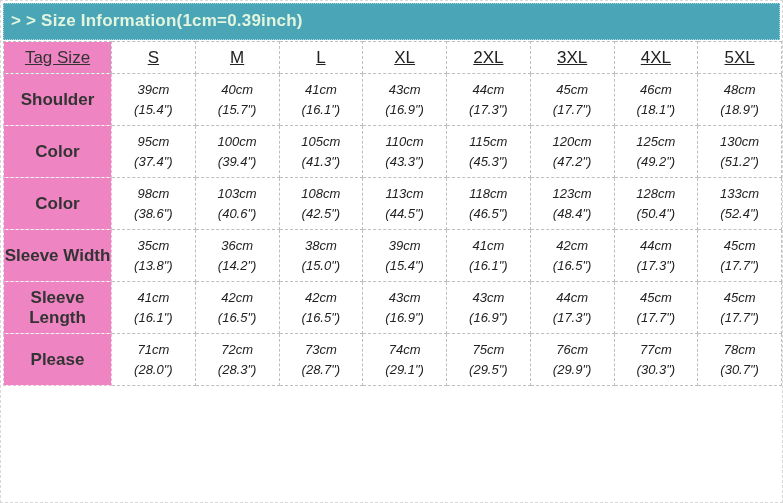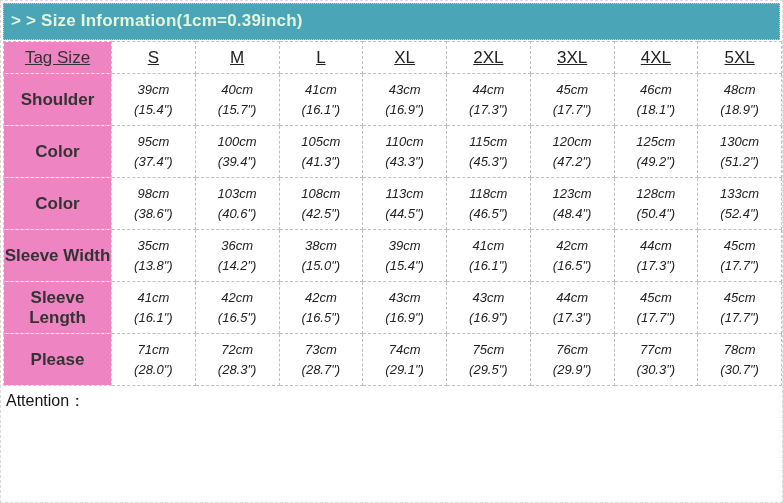--- a/index.html
+++ b/index.html
@@ -301,7 +301,6 @@
   </table>
 
   <div class="footer">
-    <p>Attention：</p>
   </div>
 
 </div>

